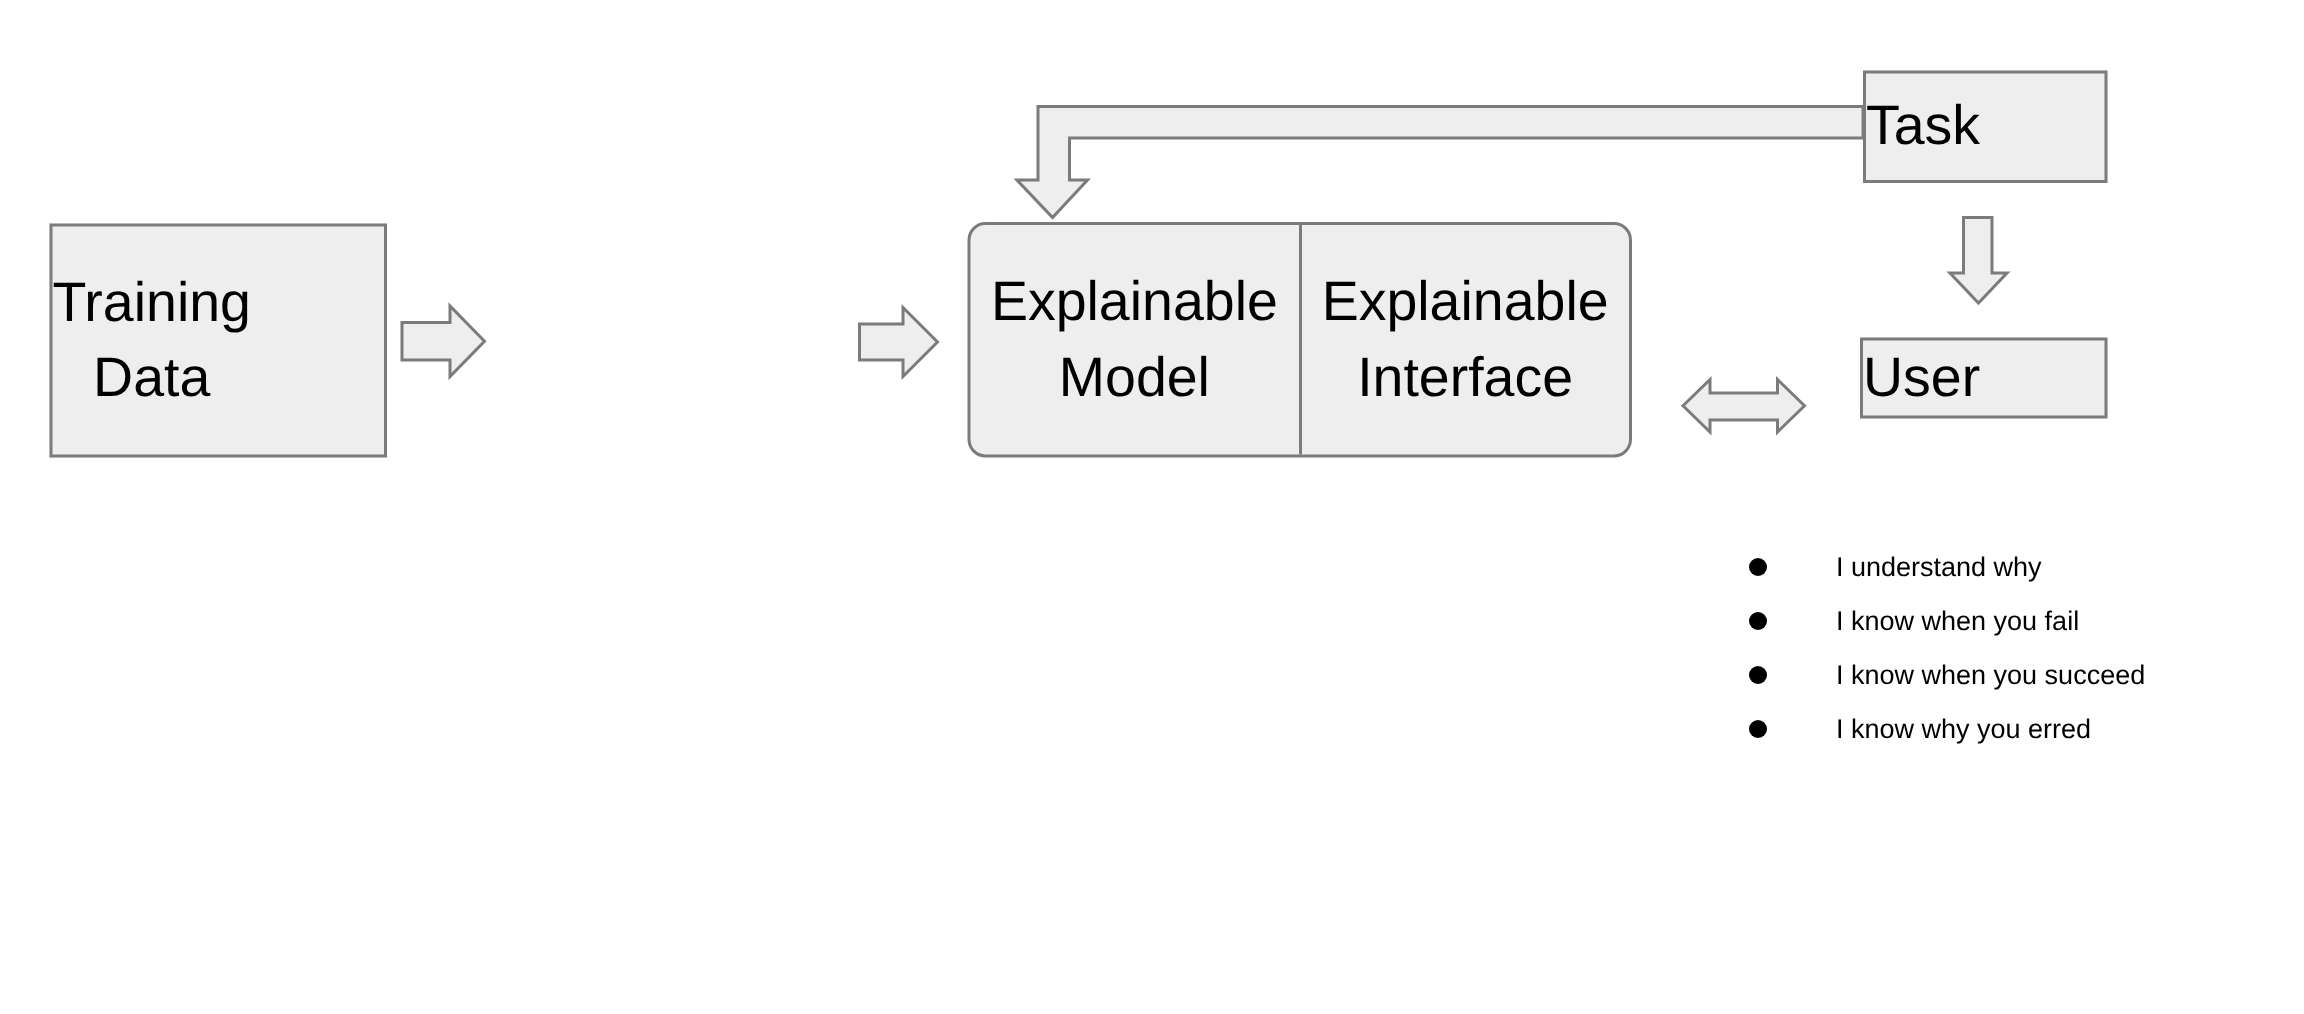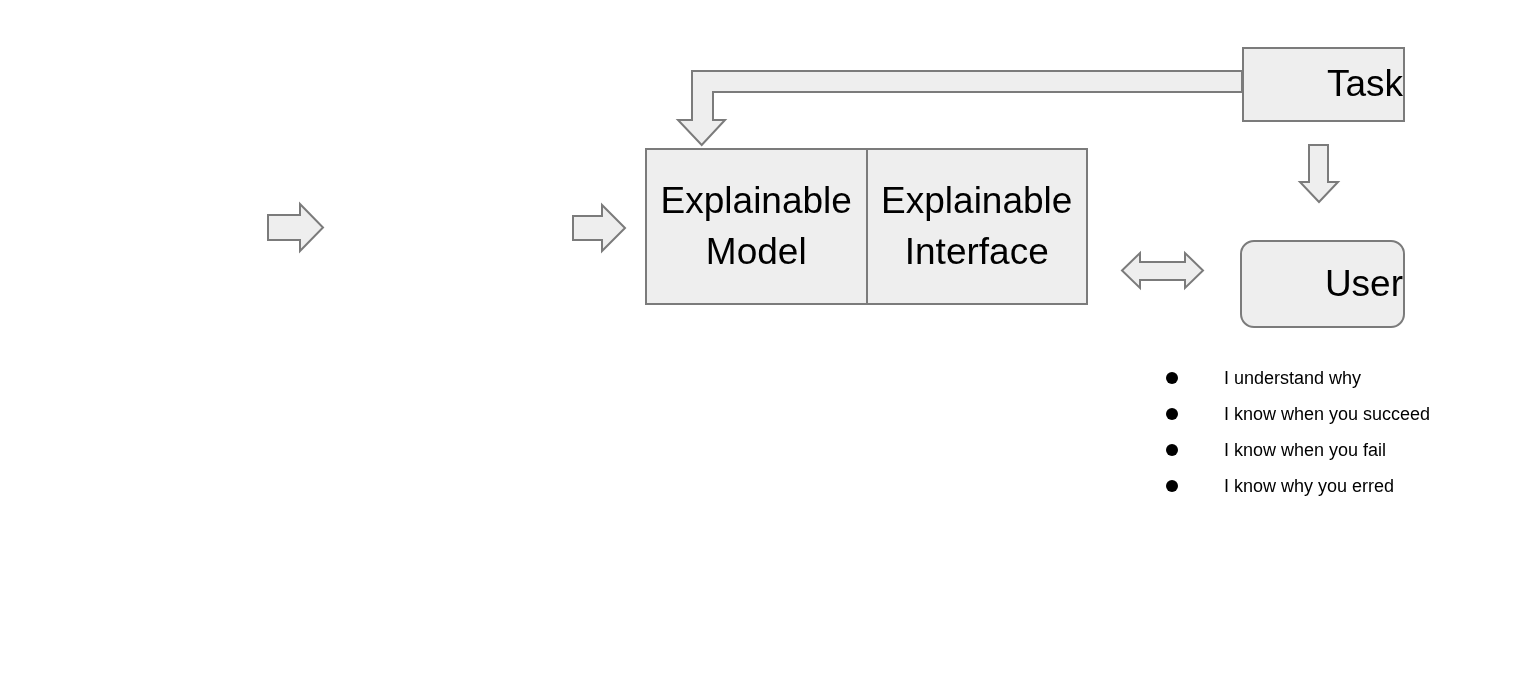--- a/index.html
+++ b/index.html
@@ -33,7 +33,7 @@
     border: 2px solid #7b7b7b;
     display: flex;
     align-items: center;
-    justify-content: flex-end;
+    justify-content: flex-start;
     text-align: center;
     color: #000000;
     font-size: 37px;

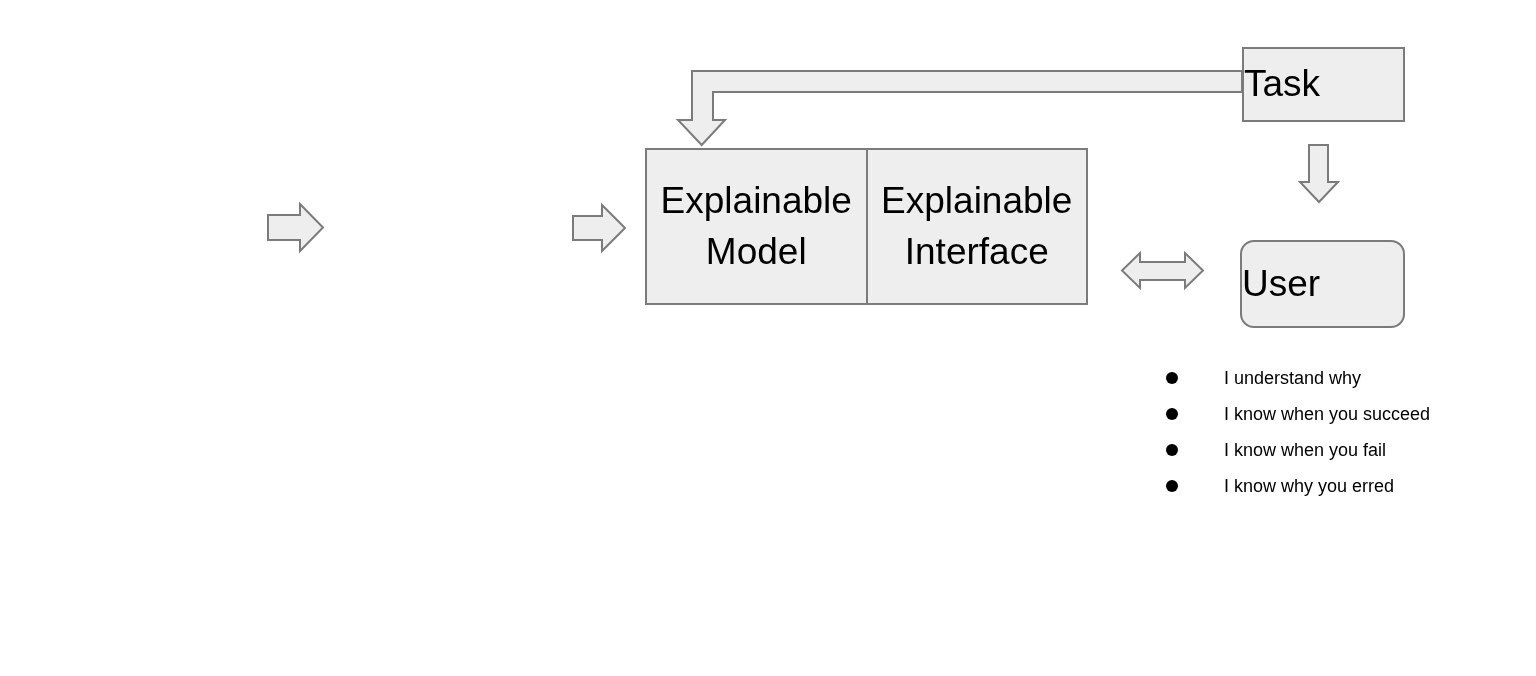--- a/index.html
+++ b/index.html
@@ -104,6 +104,10 @@
     <polygon points="1122,270.5 1140,253 1140,262 1185,262 1185,253 1203,270.5 1185,288 1185,280 1140,280 1140,288"></polygon>
   </svg>
 
+  <div class="node node-training">
+    <span>Training
+Data</span>
+  </div>
 
 
   <div class="node node-expl">

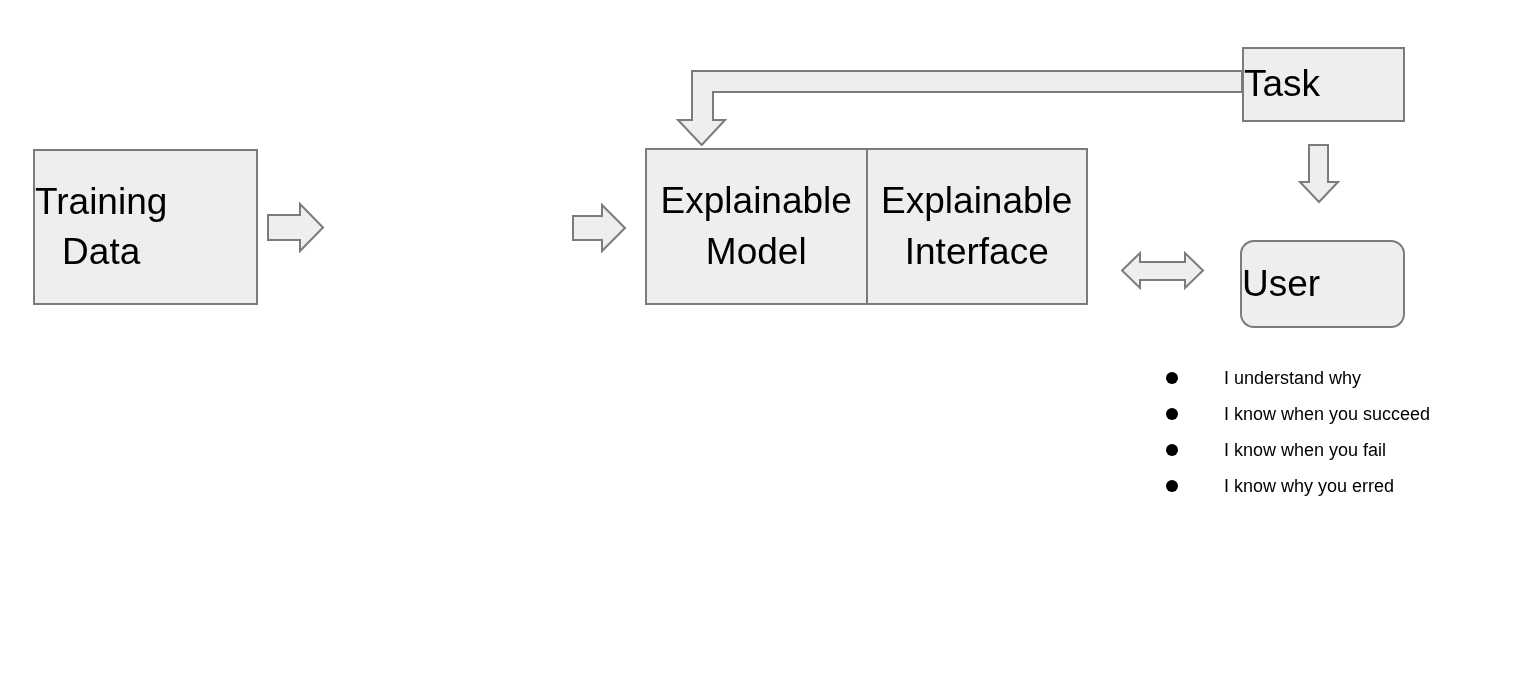--- a/index.html
+++ b/index.html
@@ -42,7 +42,7 @@
   }
   .node-training  { left: 33px;   top: 149px; width: 225px; height: 156px; }
   .node-ml        { left: 332px;  top: 149px; width: 226px; height: 156px; }
-  .node-expl      { left: 645px;  top: 148px; width: 443px; height: 157px; padding: 0; }
+  .node-expl      { left: 645px;  top: 148px; width: 443px; height: 157px; padding: 0; border-radius: 12px; }
   .node-task      { left: 1242px; top: 47px;  width: 163px; height: 75px;  }
   .node-user      { left: 1240px; top: 240px; width: 165px; height: 88px; border-radius: 14px;  }
   .node-expl {

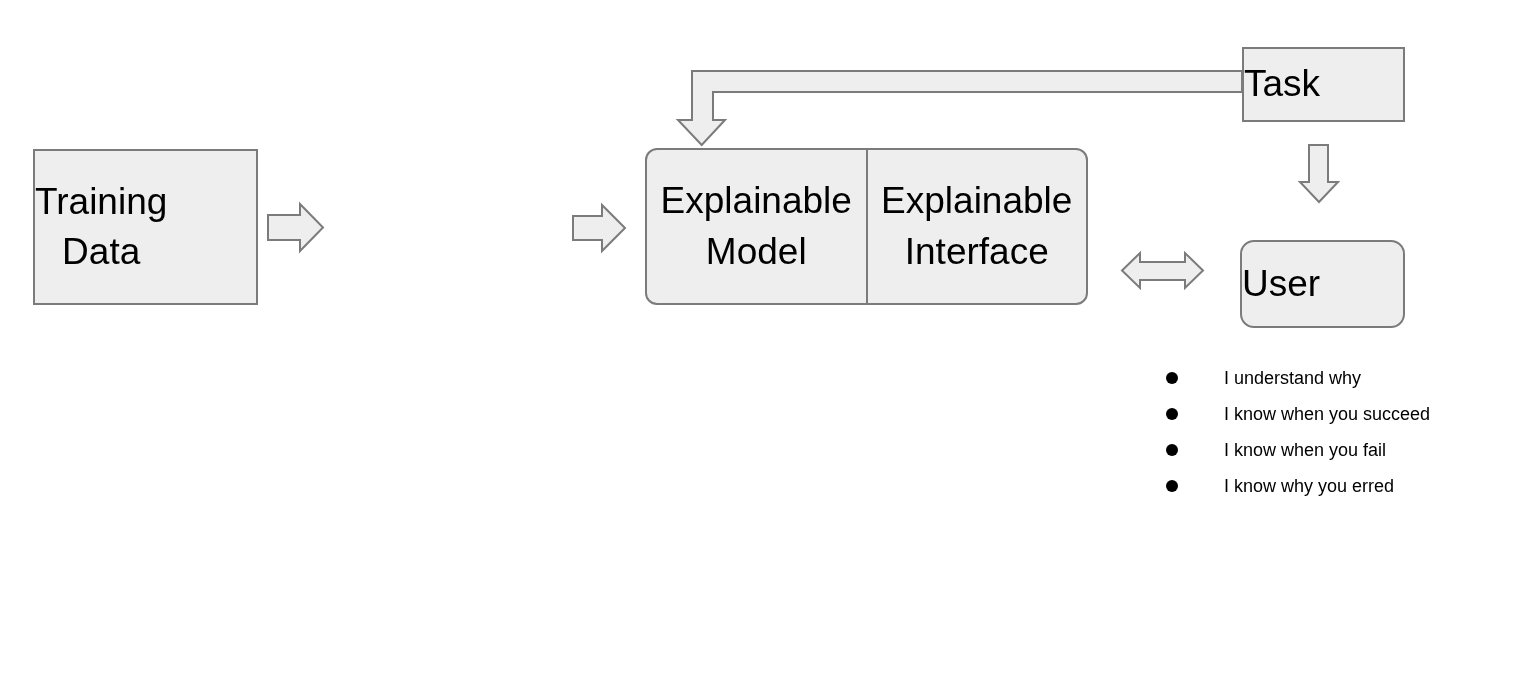--- a/index.html
+++ b/index.html
@@ -44,7 +44,7 @@
   .node-ml        { left: 332px;  top: 149px; width: 226px; height: 156px; }
   .node-expl      { left: 645px;  top: 148px; width: 443px; height: 157px; padding: 0; border-radius: 12px; }
   .node-task      { left: 1242px; top: 47px;  width: 163px; height: 75px;  }
-  .node-user      { left: 1240px; top: 240px; width: 165px; height: 88px; border-radius: 14px;  }
+  .node-user      { left: 1240px; top: 225px; width: 165px; height: 54px;  }
   .node-expl {
     display: flex;
     align-items: stretch;

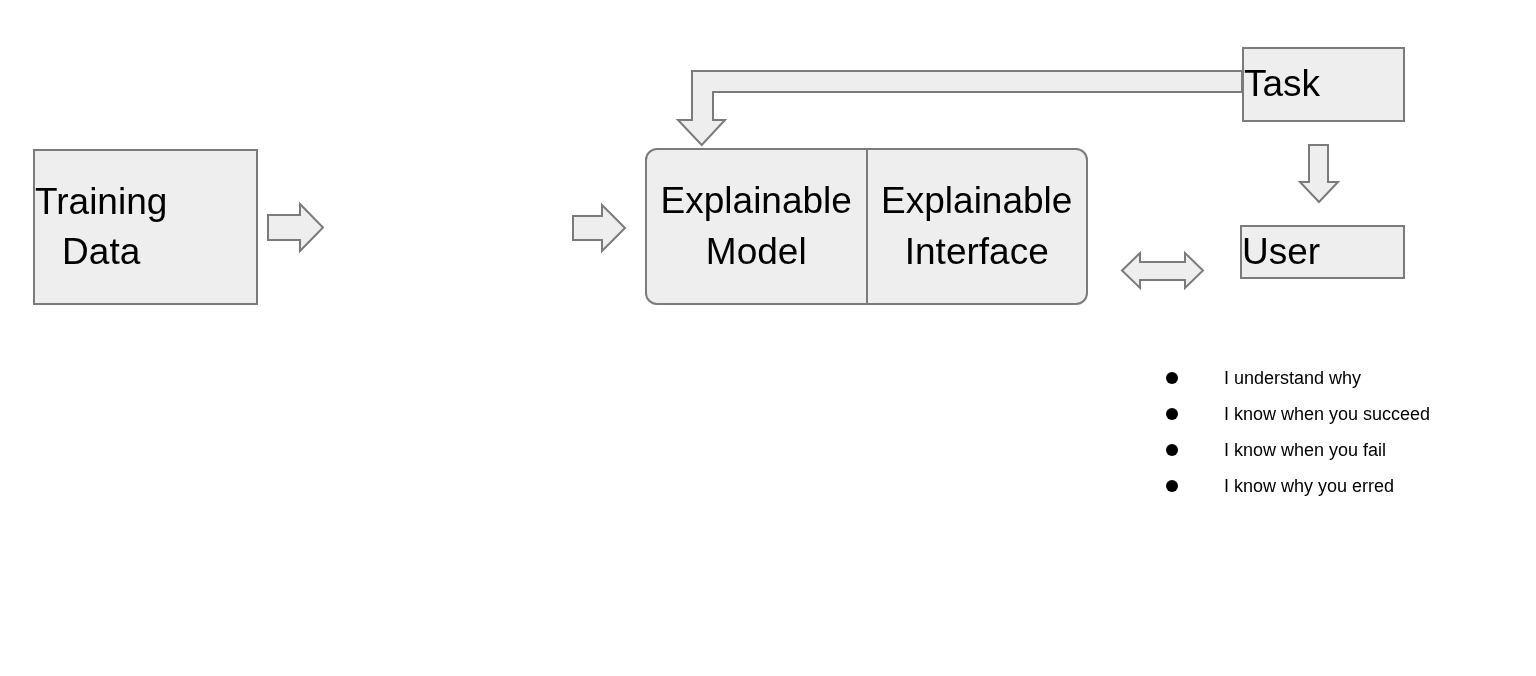--- a/index.html
+++ b/index.html
@@ -136,11 +136,11 @@
     </li>
     <li>
       <span class="bullet-dot"></span>
-      <span>I know when you succeed</span>
+      <span>I know when you fail</span>
     </li>
     <li>
       <span class="bullet-dot"></span>
-      <span>I know when you fail</span>
+      <span>I know when you succeed</span>
     </li>
     <li>
       <span class="bullet-dot"></span>

